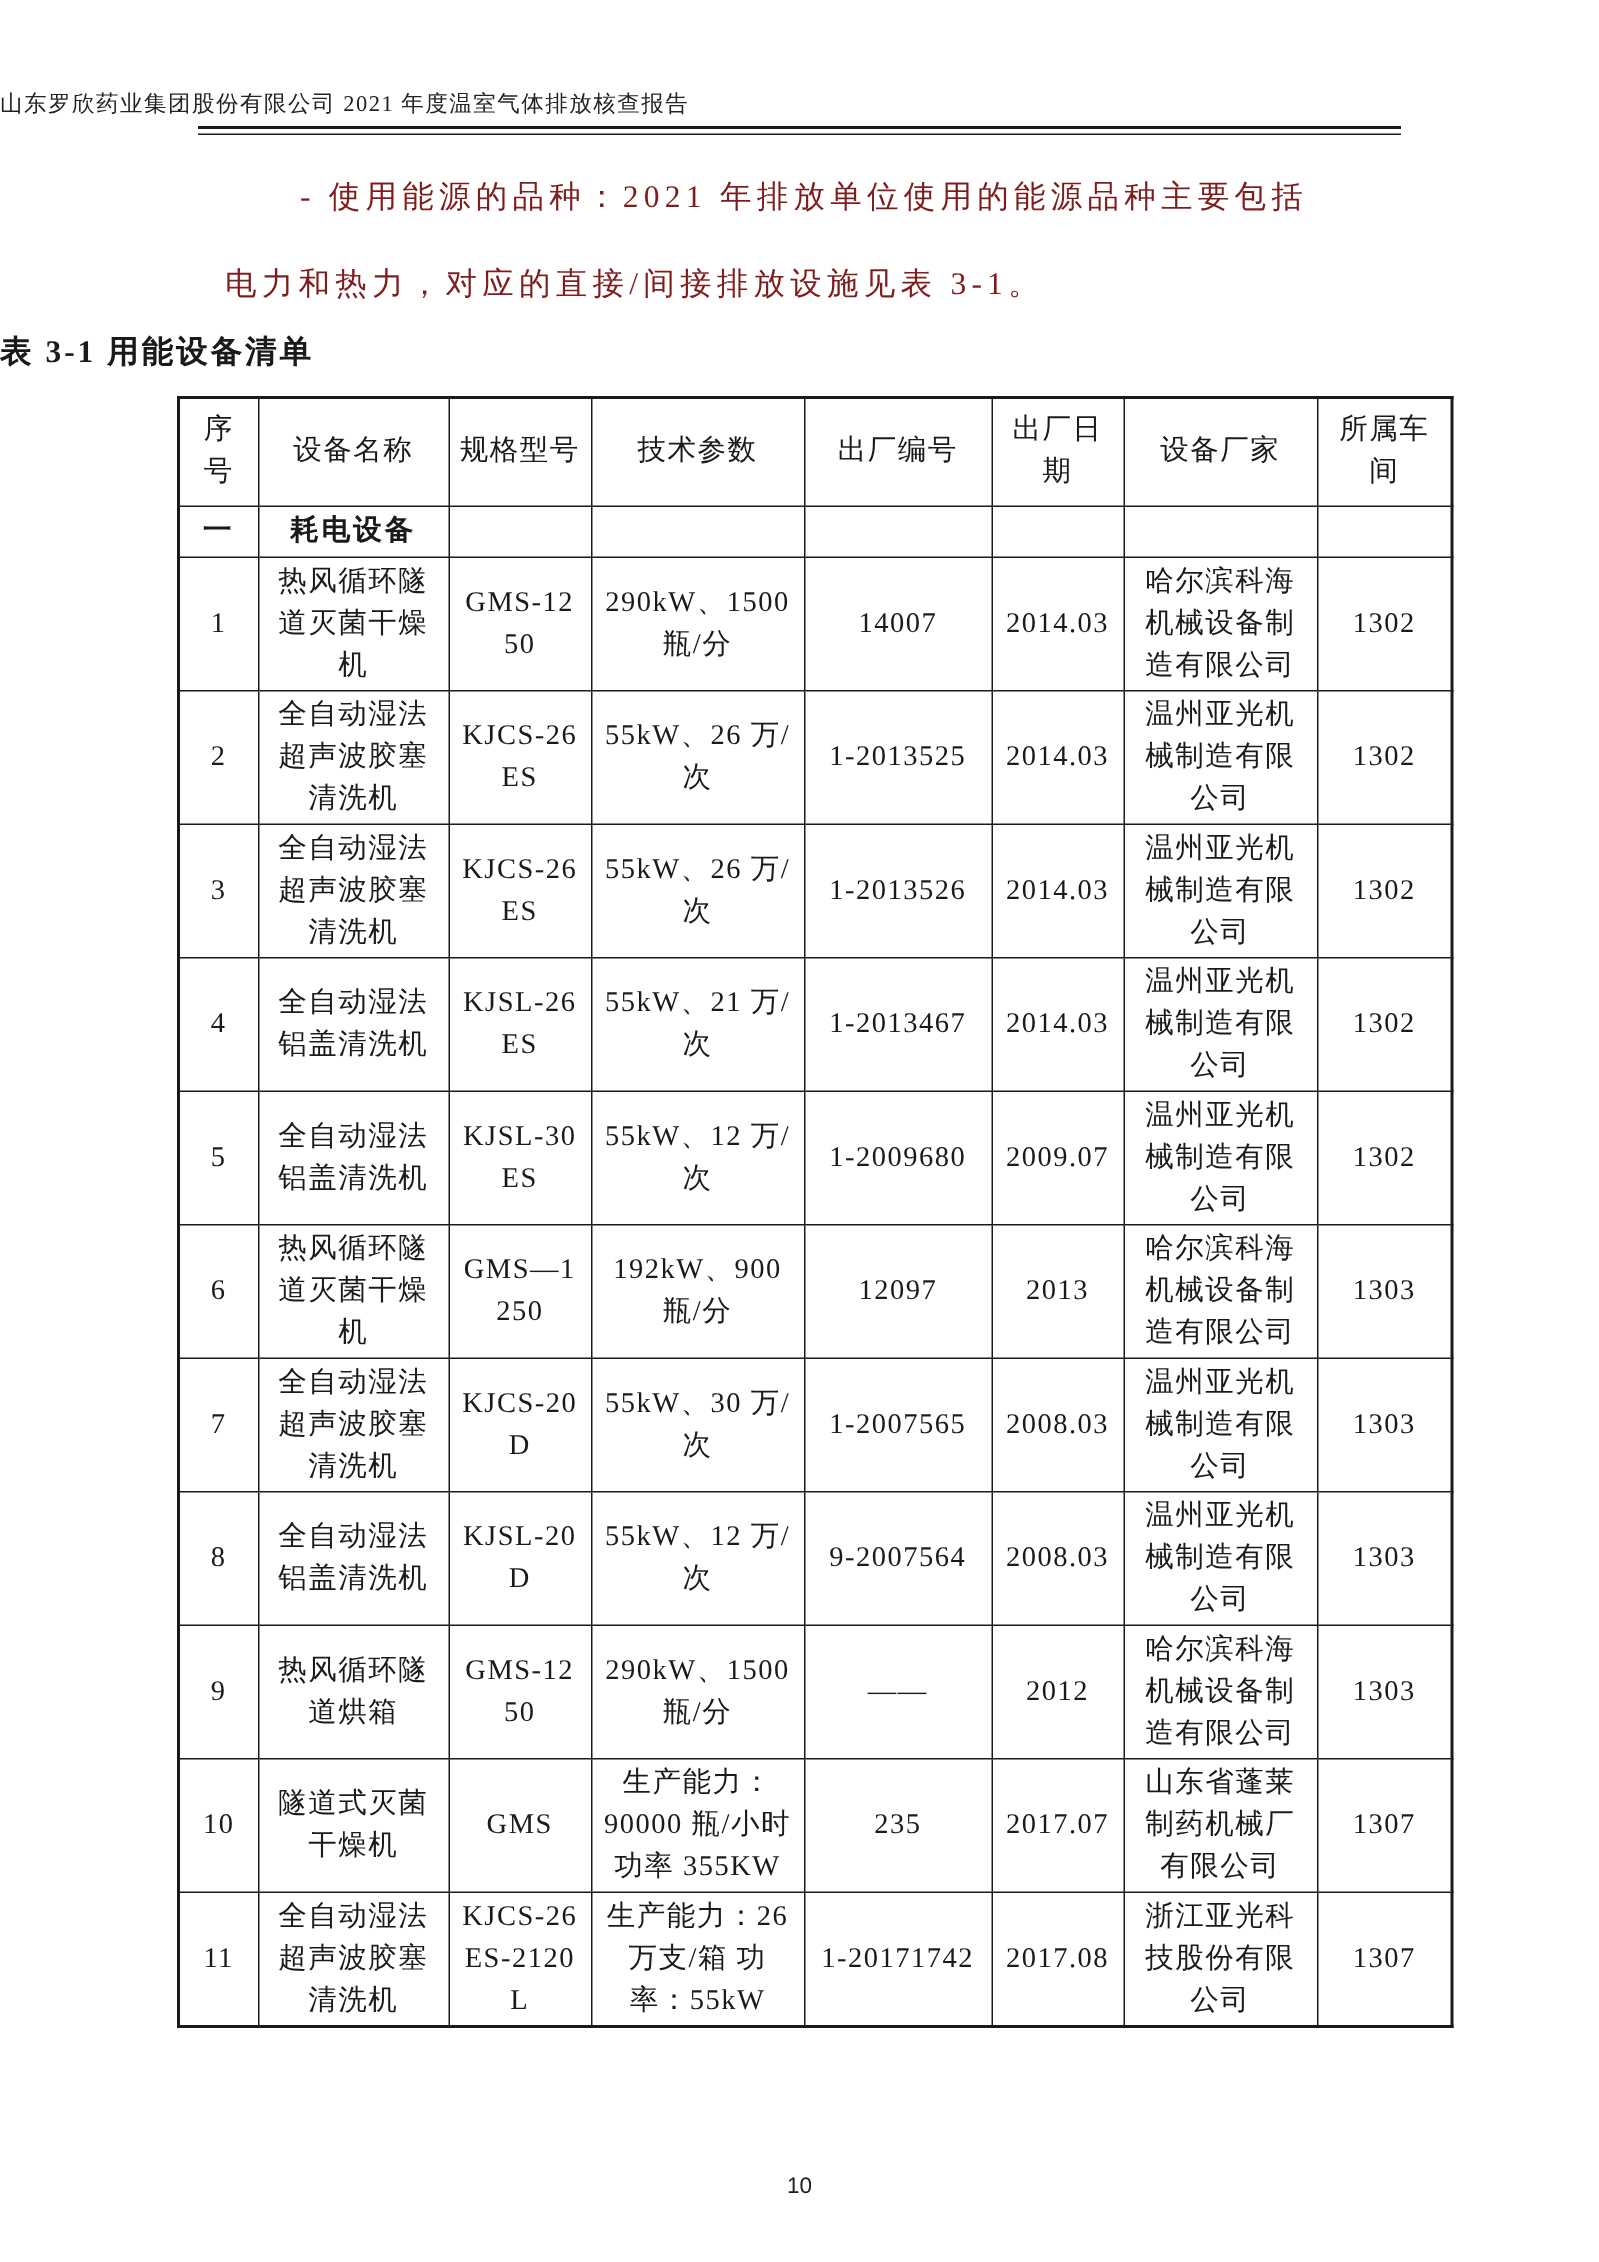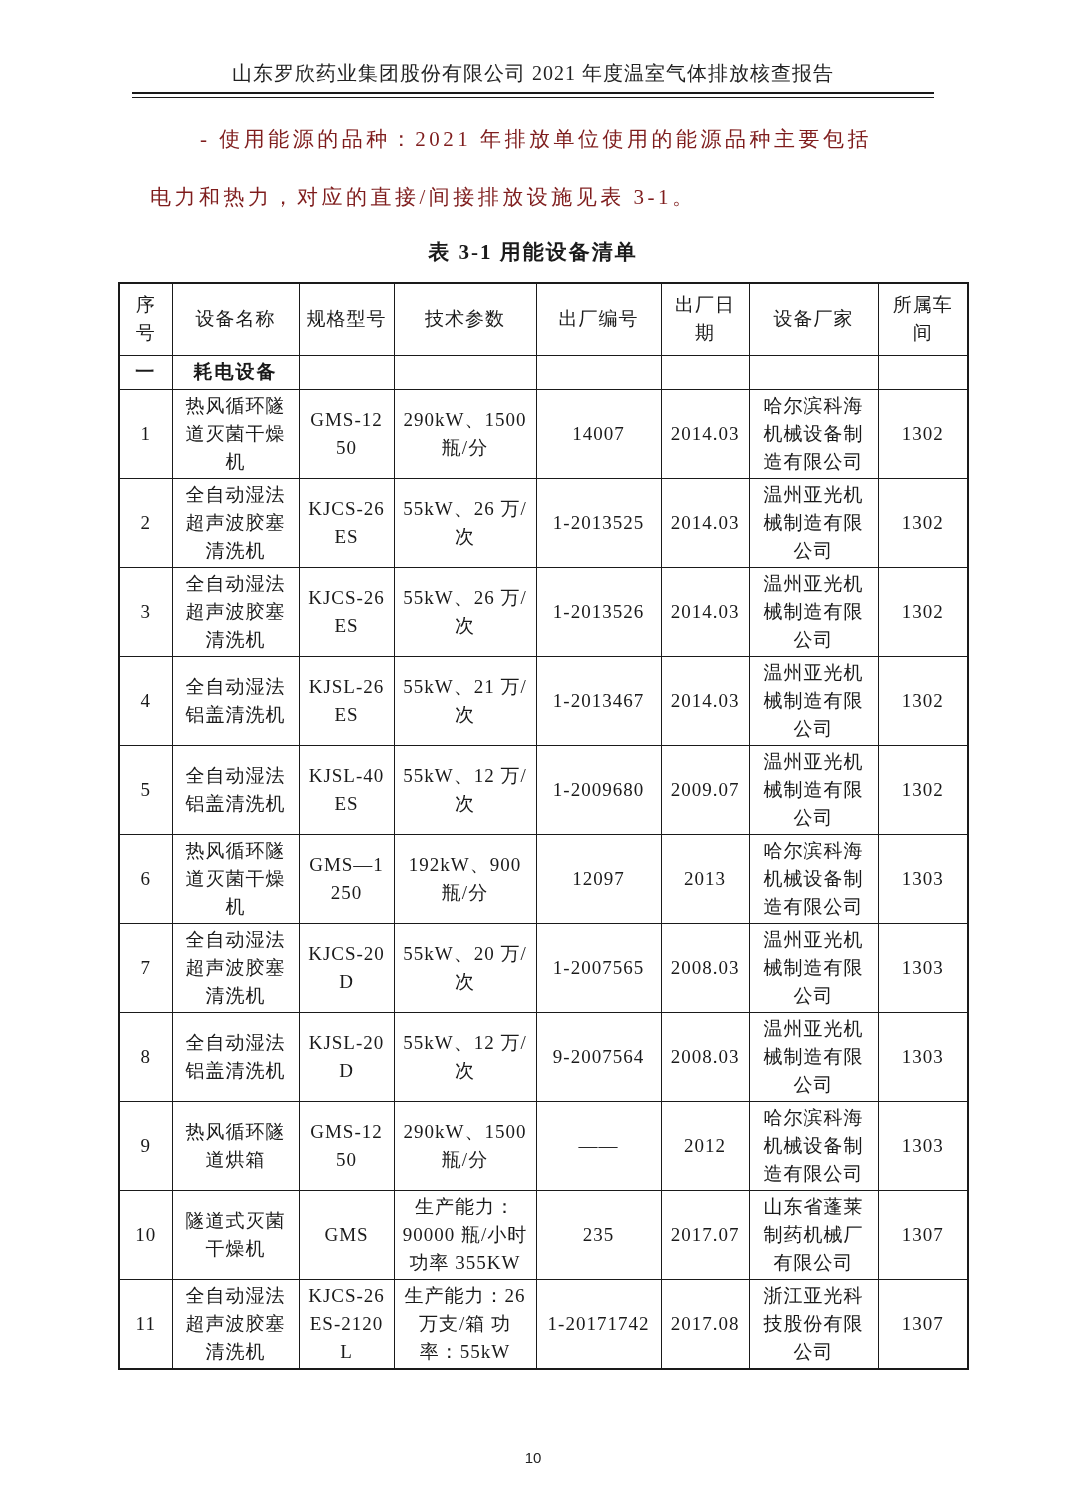--- a/index.html
+++ b/index.html
@@ -14,8 +14,8 @@
   
   .running-header{
     padding-top:60px;
-    text-align:center;
-    font-size:20px;
+    text-align:left;
+    font-size:15px;
     letter-spacing:1px;
     color:#222;
   }

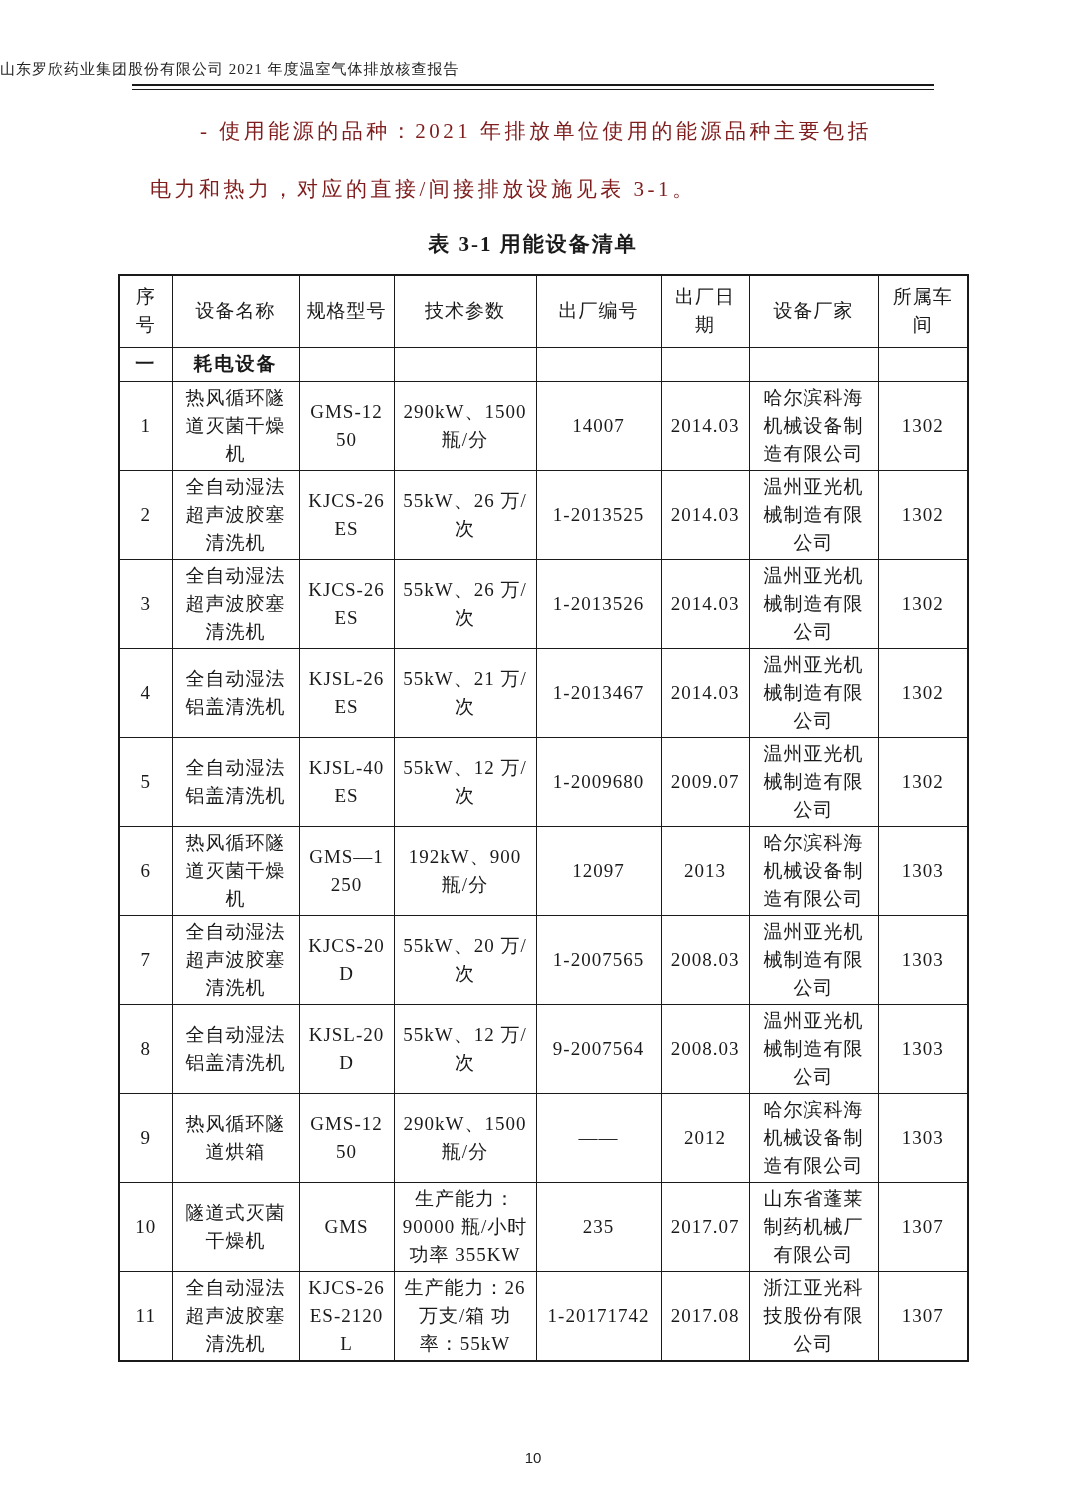--- a/index.html
+++ b/index.html
@@ -45,8 +45,7 @@
   }
   
   .table-title{
-    margin-top:12px;
-    text-align:center;
+    margin-top:2px;
     font-size:21px;
     font-weight:bold;
     letter-spacing:2px;

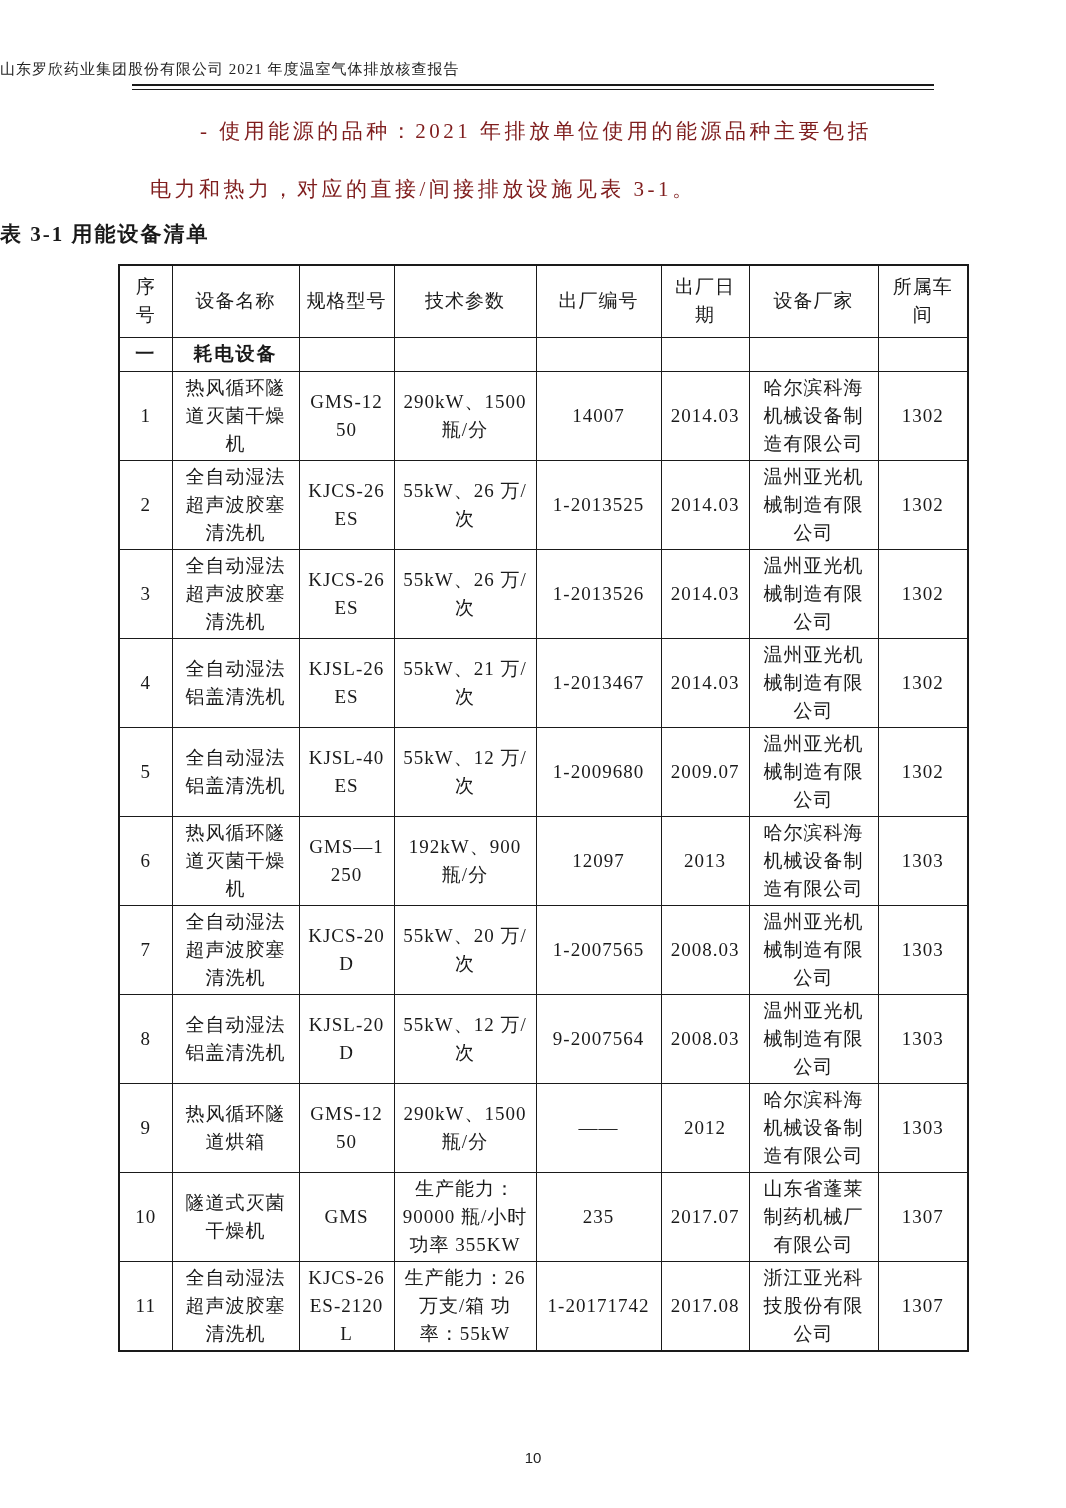--- a/index.html
+++ b/index.html
@@ -175,7 +175,7 @@
       <tr class="data-row">
         <td>5</td>
         <td>全自动湿法铝盖清洗机</td>
-        <td class="col-model">KJSL-40 ES</td>
+        <td class="col-model">KJSL-30 ES</td>
         <td>55kW、12 万/次</td>
         <td>1-2009680</td>
         <td>2009.07</td>

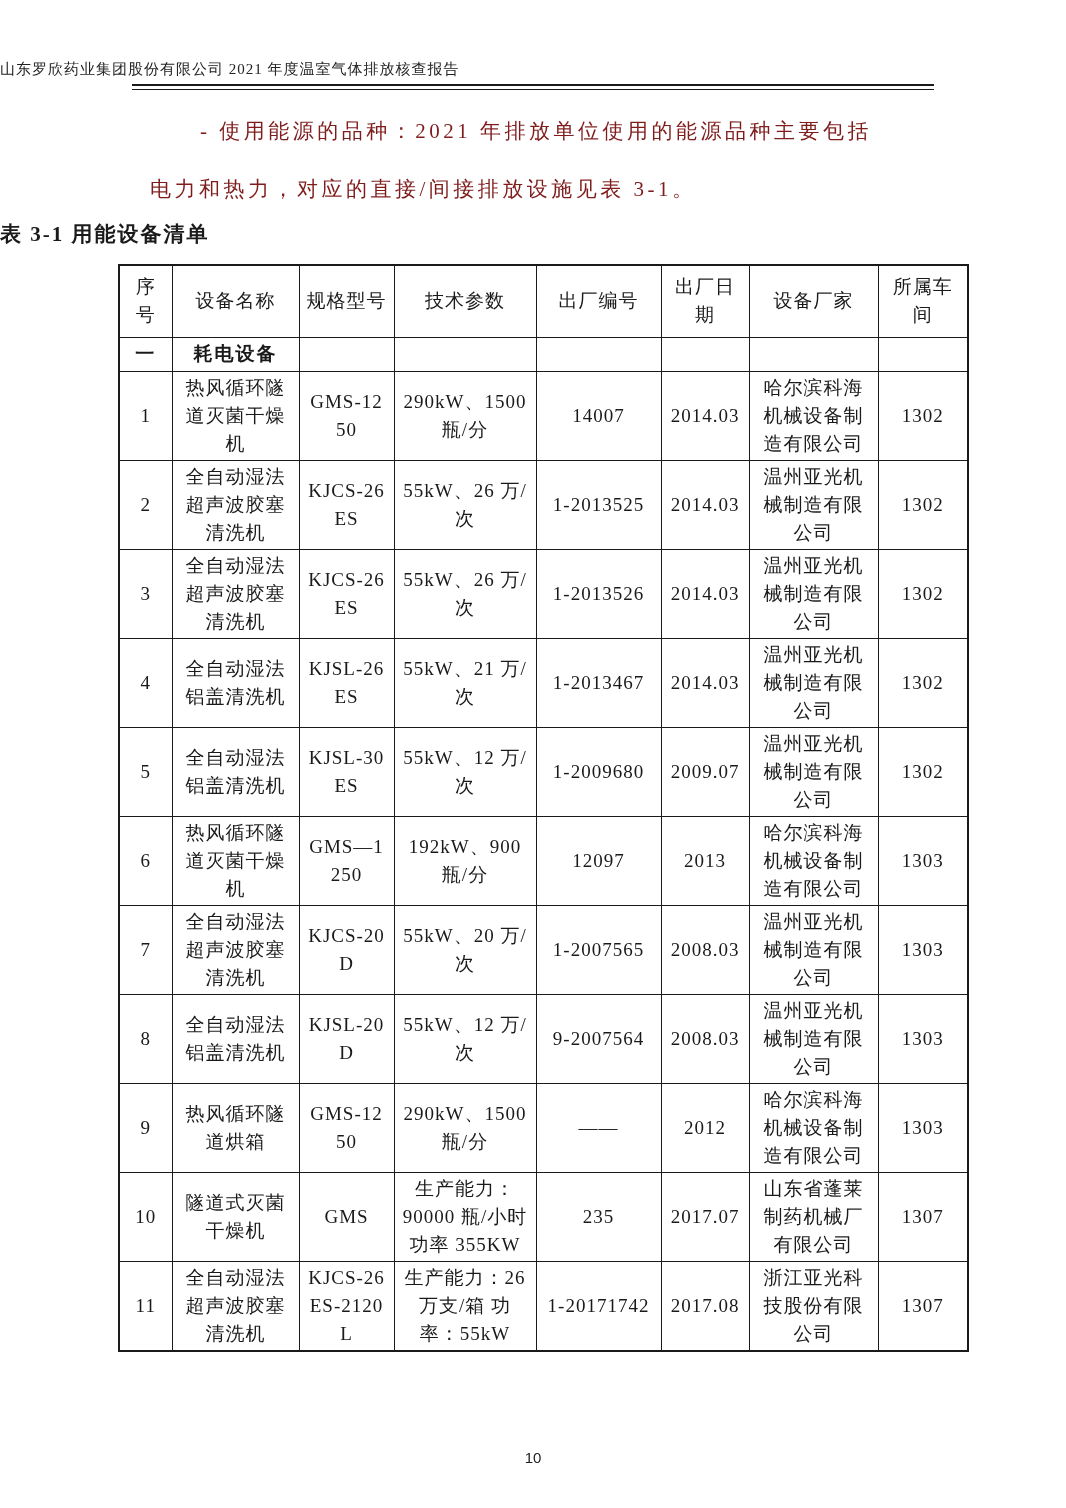--- a/index.html
+++ b/index.html
@@ -196,7 +196,7 @@
         <td>7</td>
         <td>全自动湿法超声波胶塞清洗机</td>
         <td class="col-model">KJCS-20 D</td>
-        <td>55kW、20 万/次</td>
+        <td>55kW、30 万/次</td>
         <td>1-2007565</td>
         <td>2008.03</td>
         <td>温州亚光机械制造有限公司</td>

